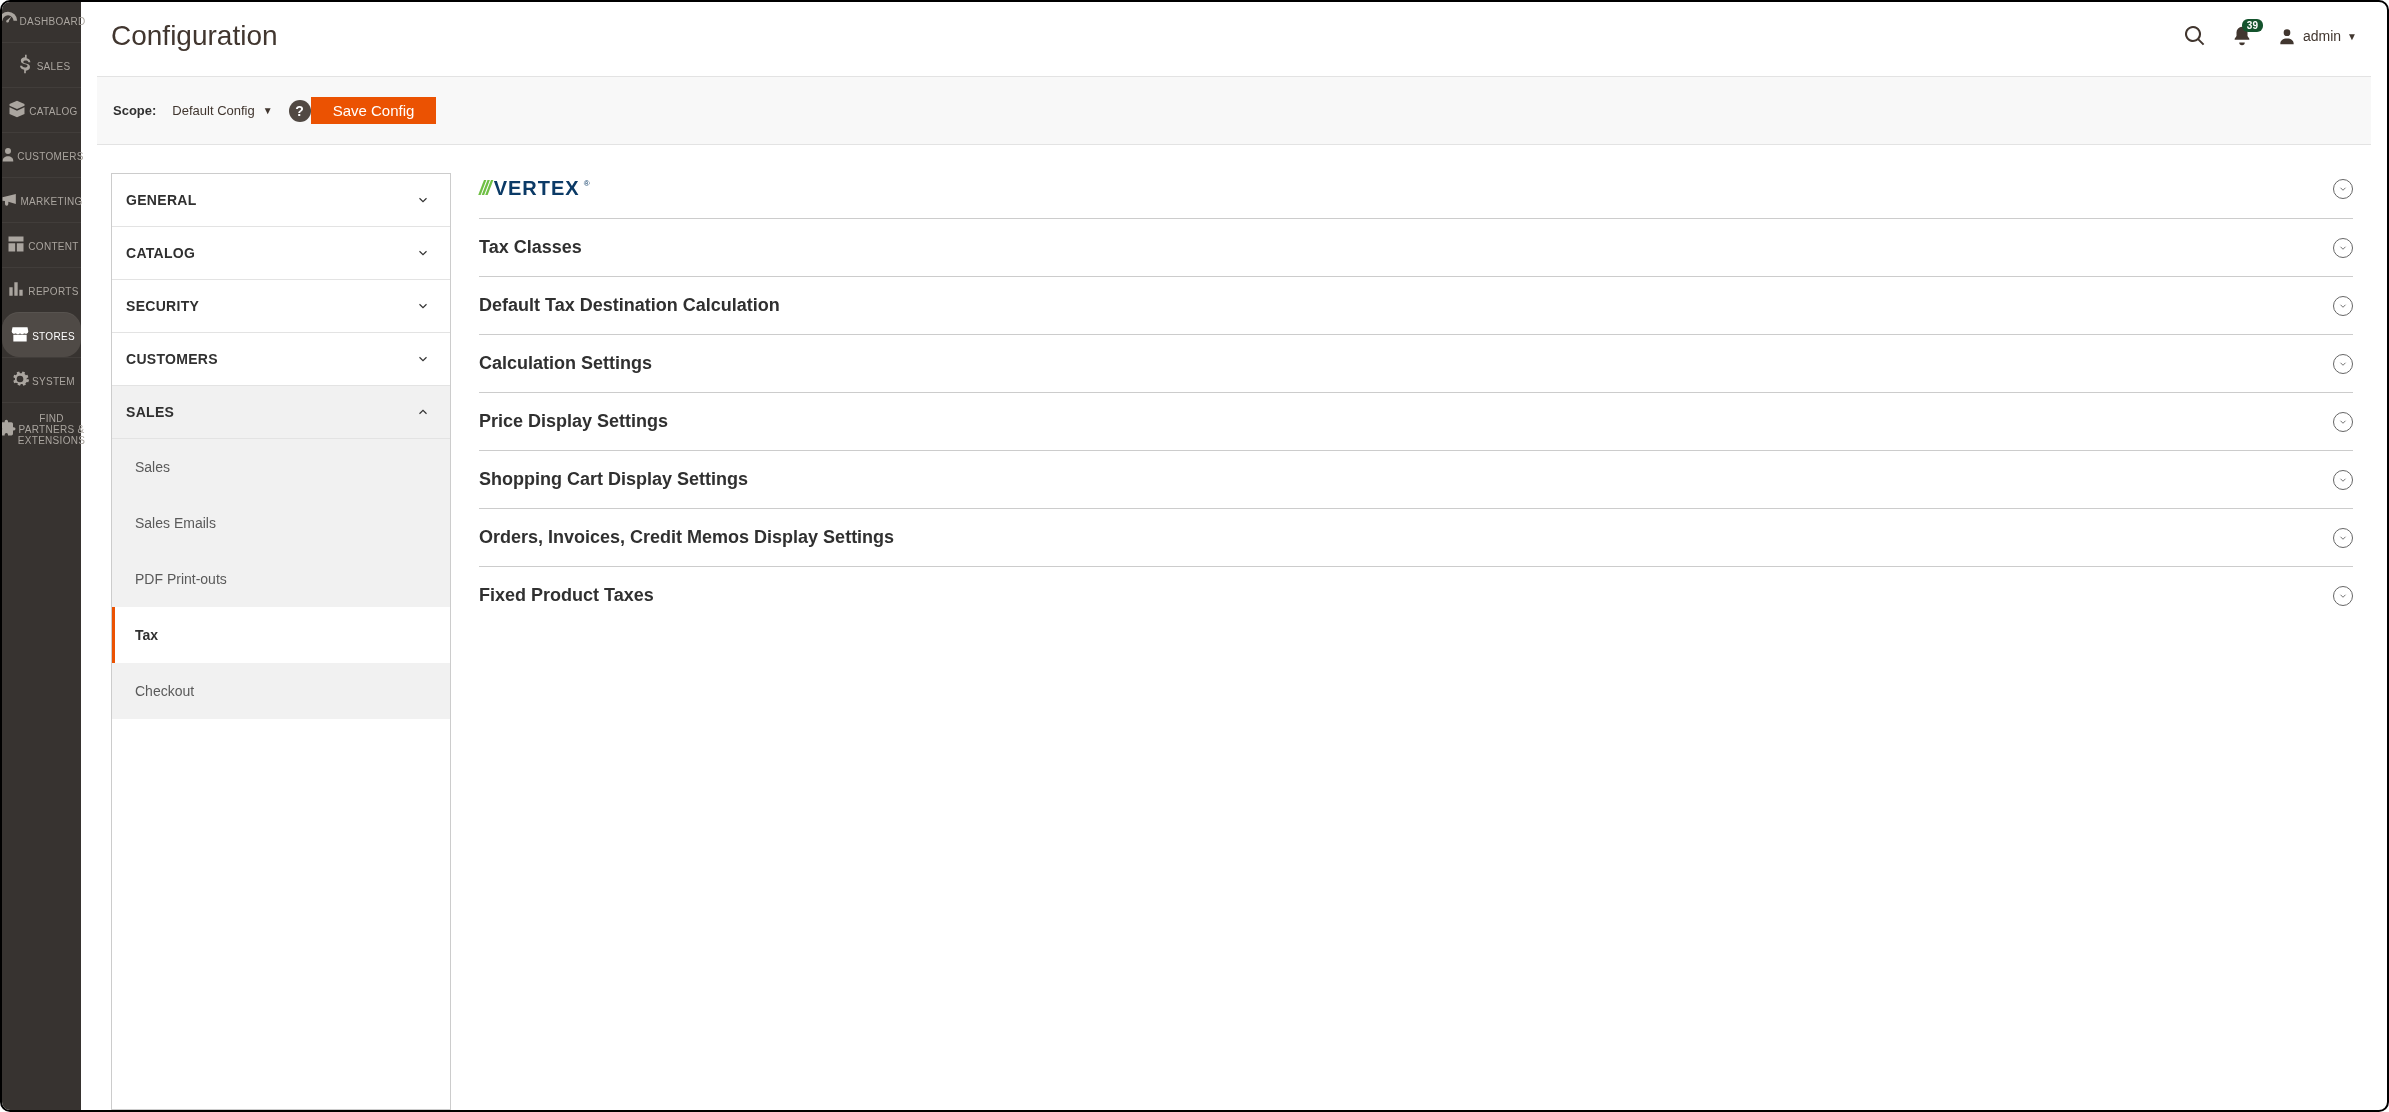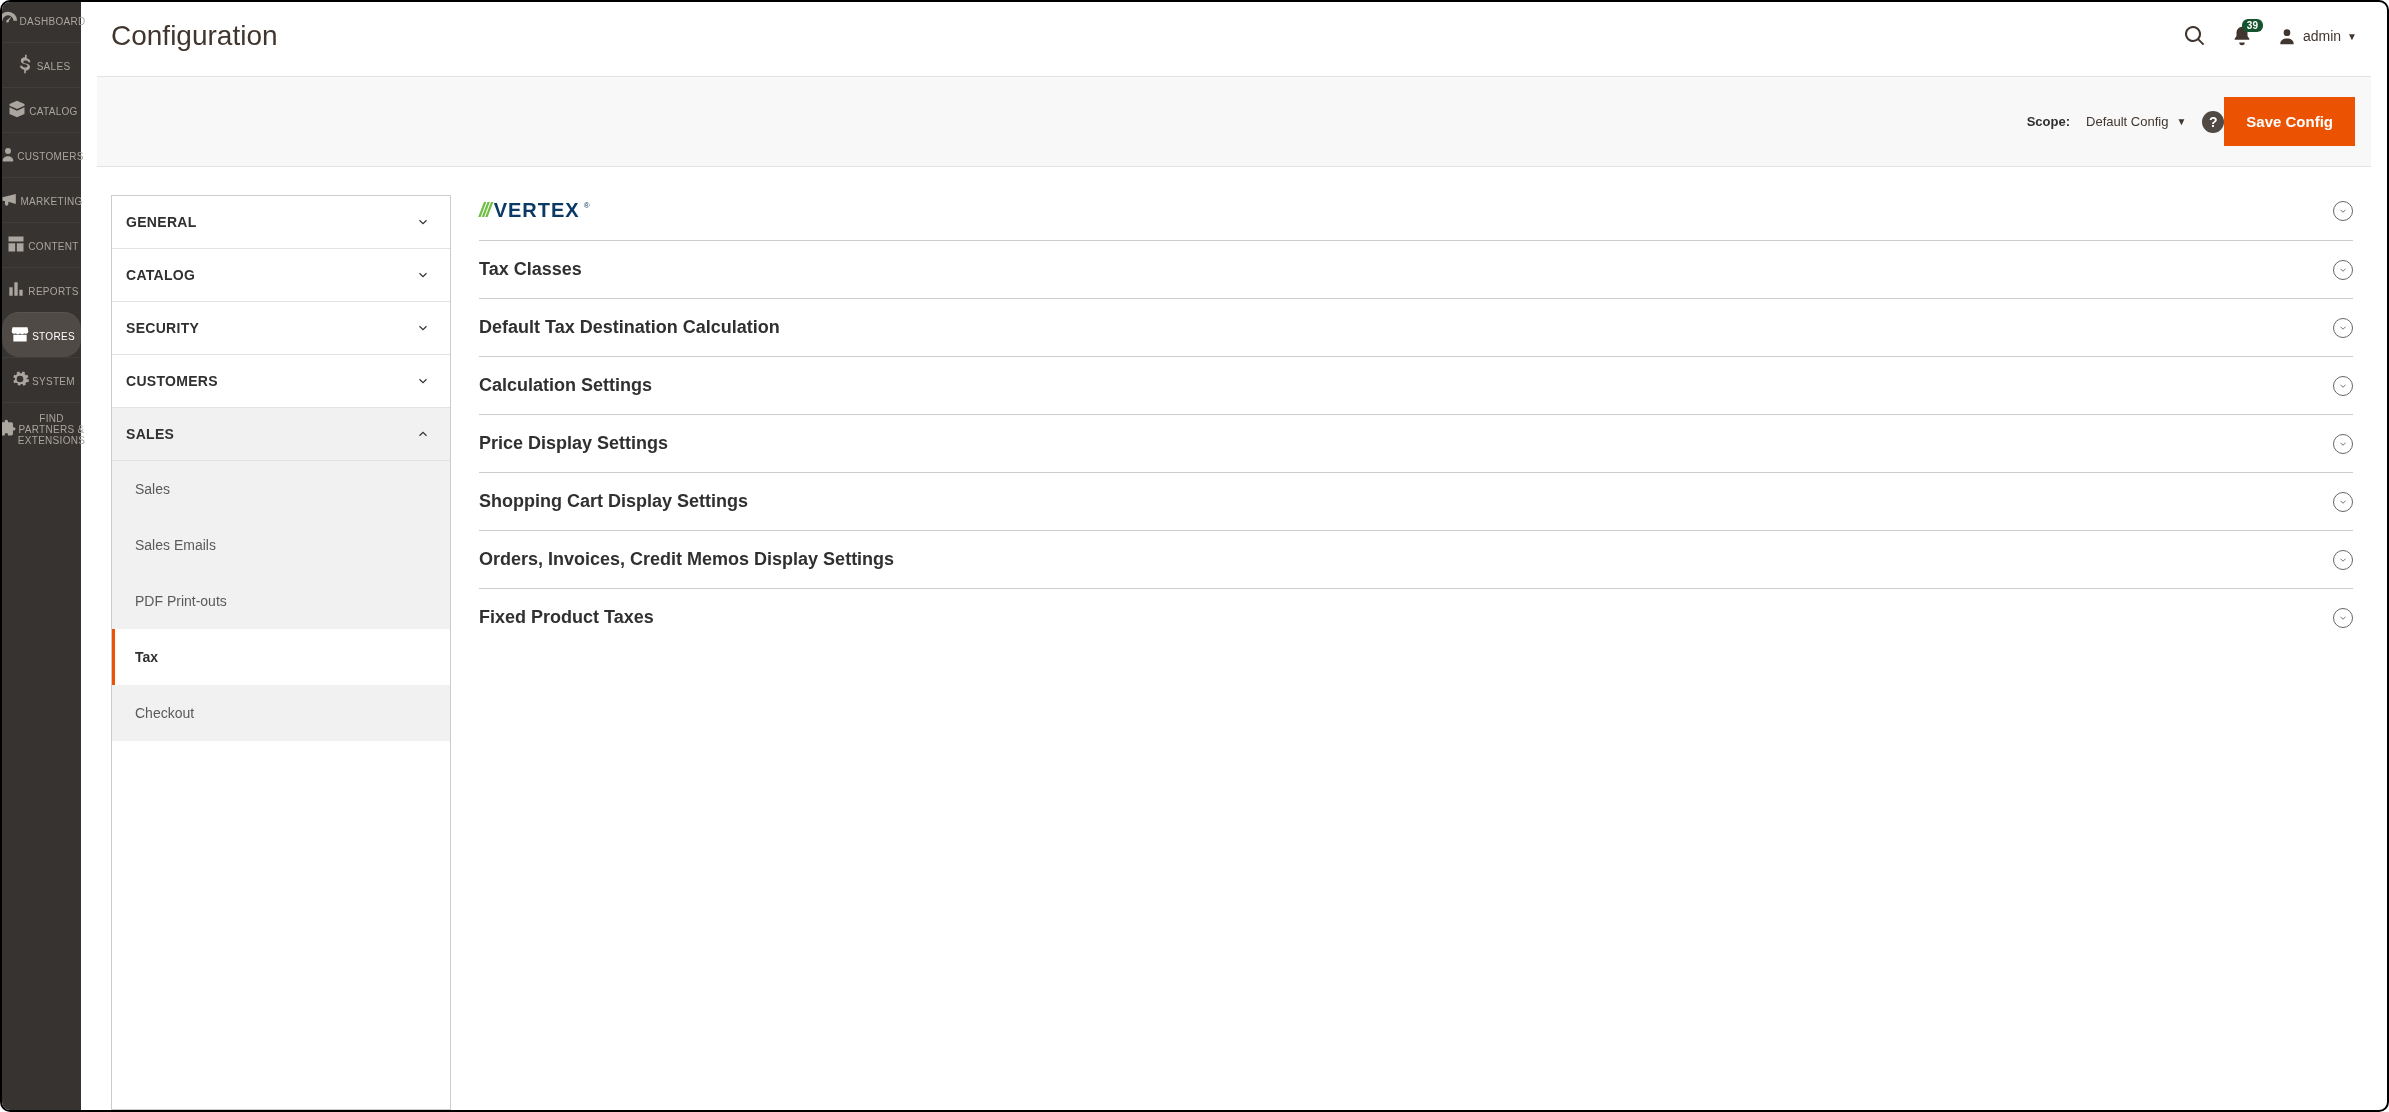--- a/index.html
+++ b/index.html
@@ -75,7 +75,7 @@
   border-bottom: 1px solid #e3e3e3;
   margin: 0 16px;
   padding: 20px 16px;
-  display:flex; align-items:center; justify-content:flex-end;
+  display:flex; align-items:center; justify-content:flex-start;
 }
 .scope-left { display:flex; align-items:center; gap: 16px; }
 .scope-label { font-weight: 700; font-size: 13px; }

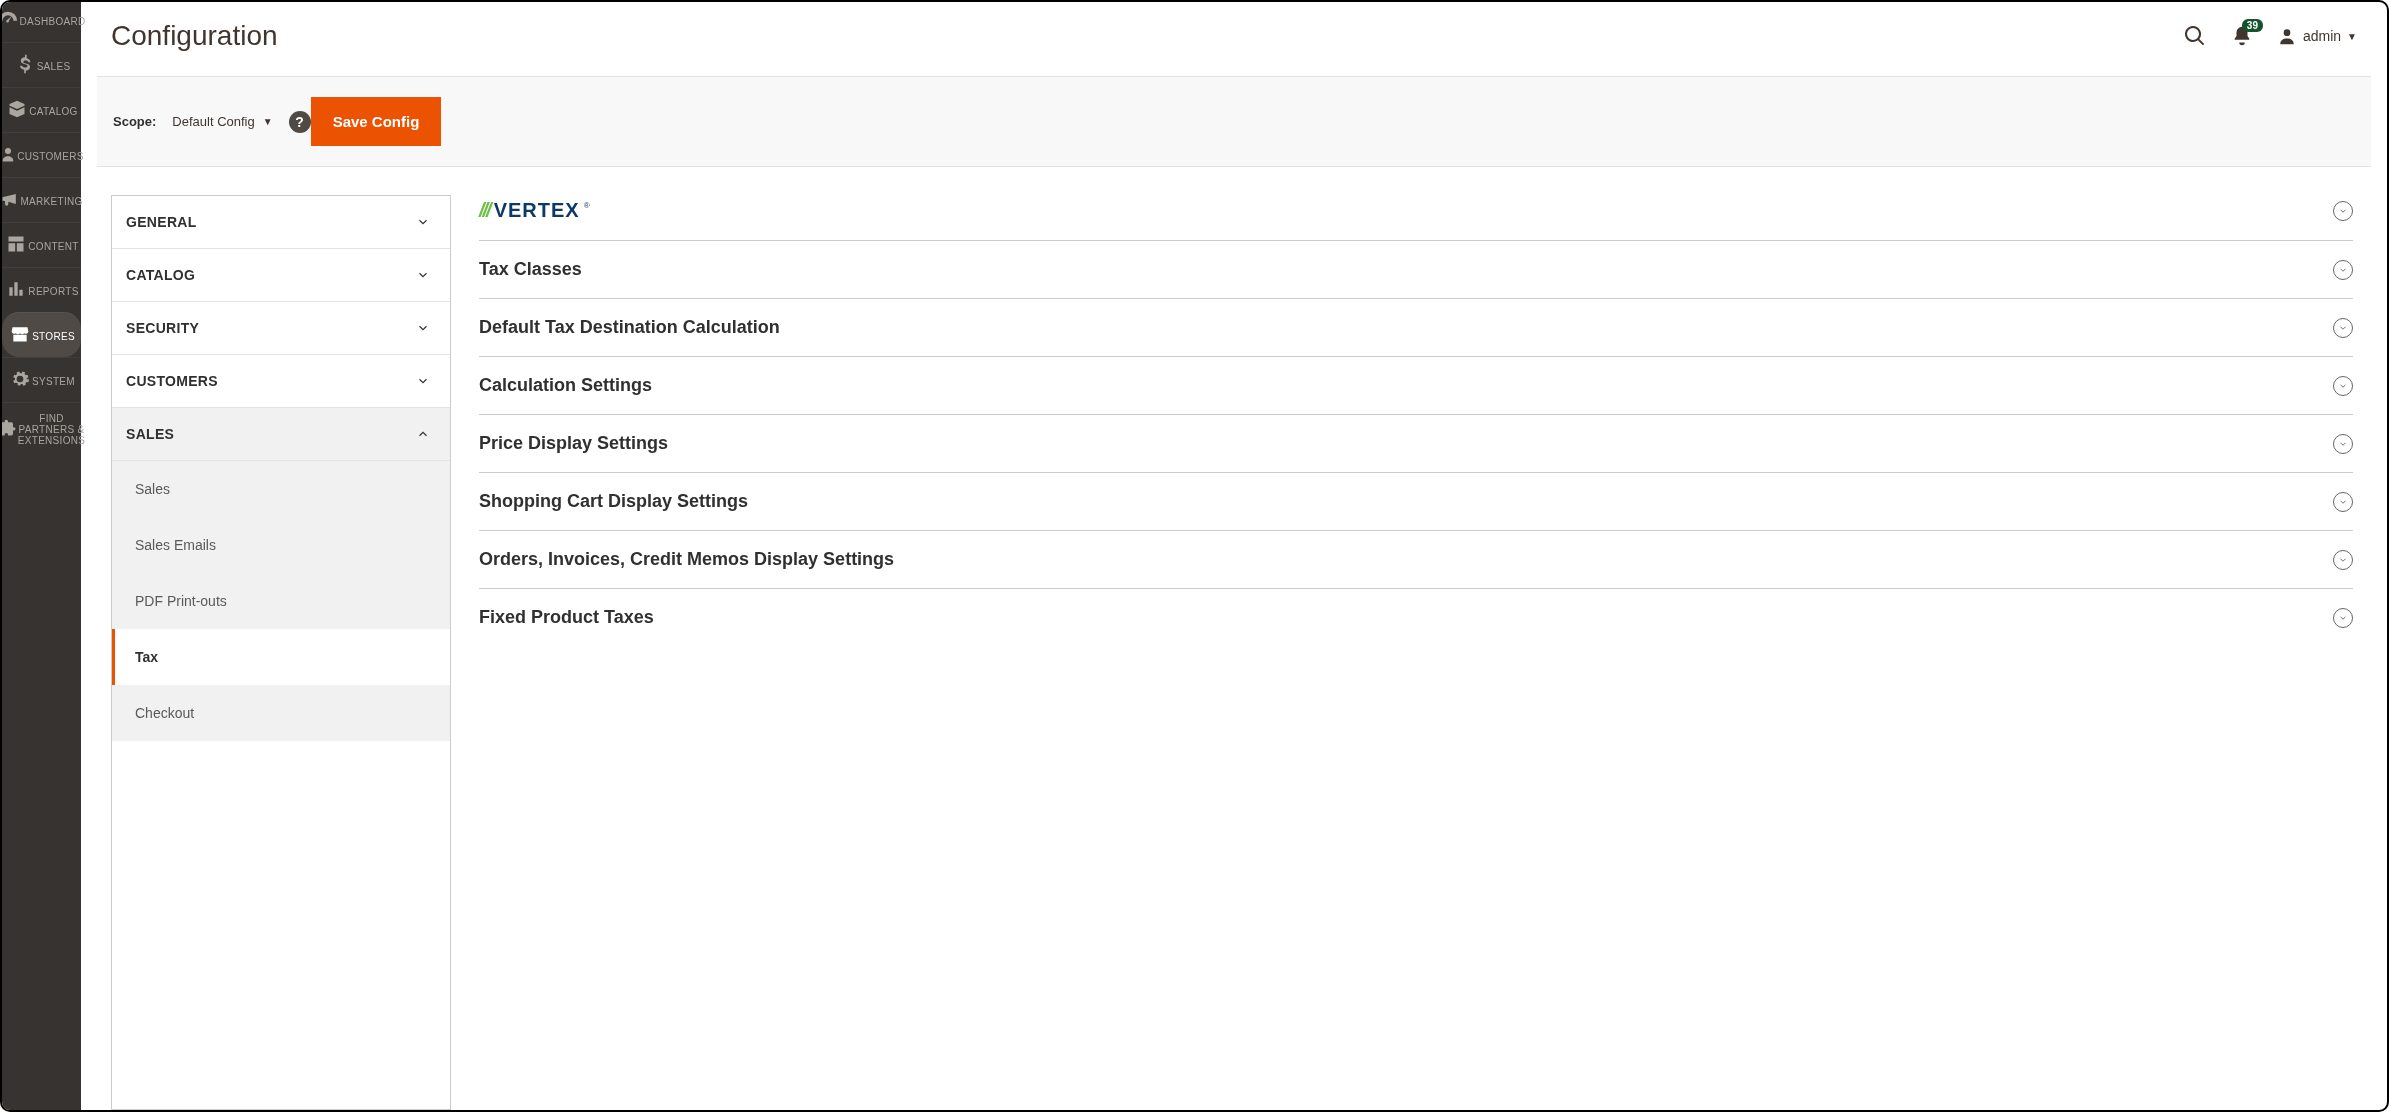--- a/index.html
+++ b/index.html
@@ -88,7 +88,7 @@
 }
 .save-btn {
   background: #eb5202; color:#fff; border:none;
-  padding: 16px 22px; font-size: 15px; font-weight:700;
+  padding: 5px 22px; font-size: 15px; font-weight:400;
   cursor:pointer;
 }
 

